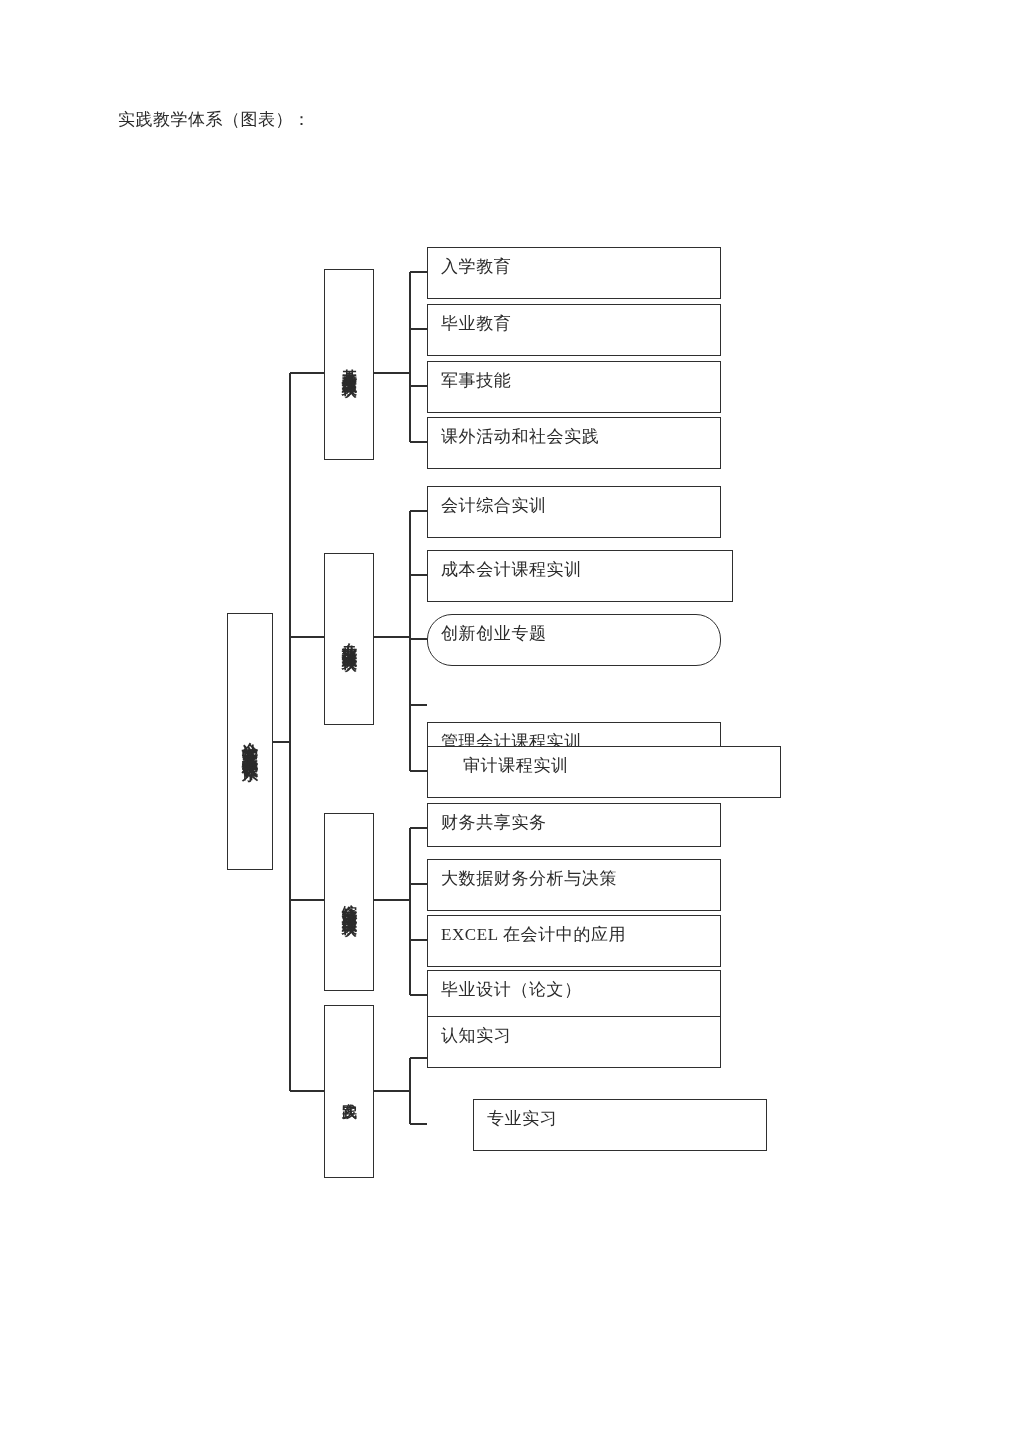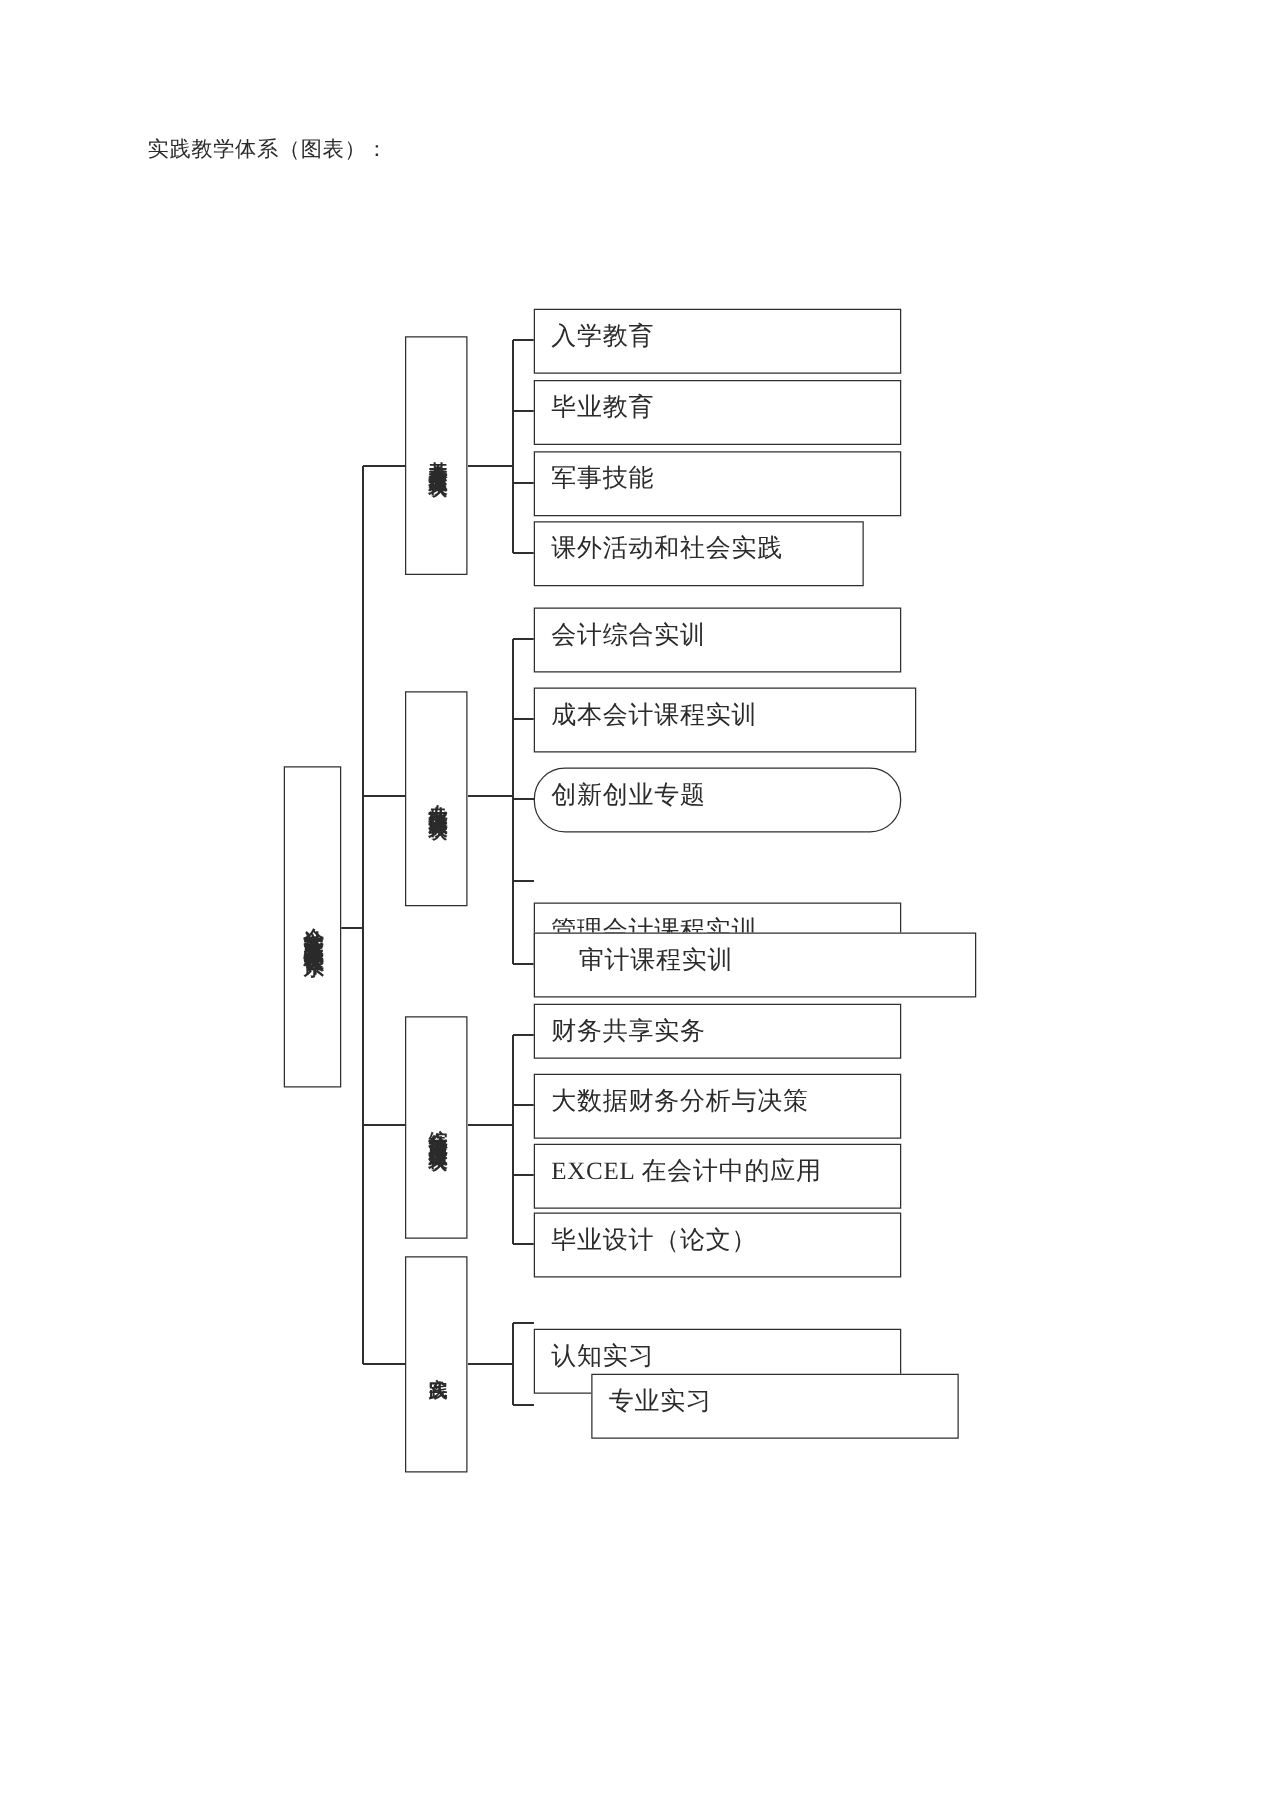--- a/index.html
+++ b/index.html
@@ -83,7 +83,7 @@
     display: flex;
     align-items: flex-start;
     padding: 9px 0 0 13px;
-    font-size: 20px;
+    font-size: 17px;
     font-weight: 400;
     letter-spacing: 0.6px;
     line-height: 1.2;

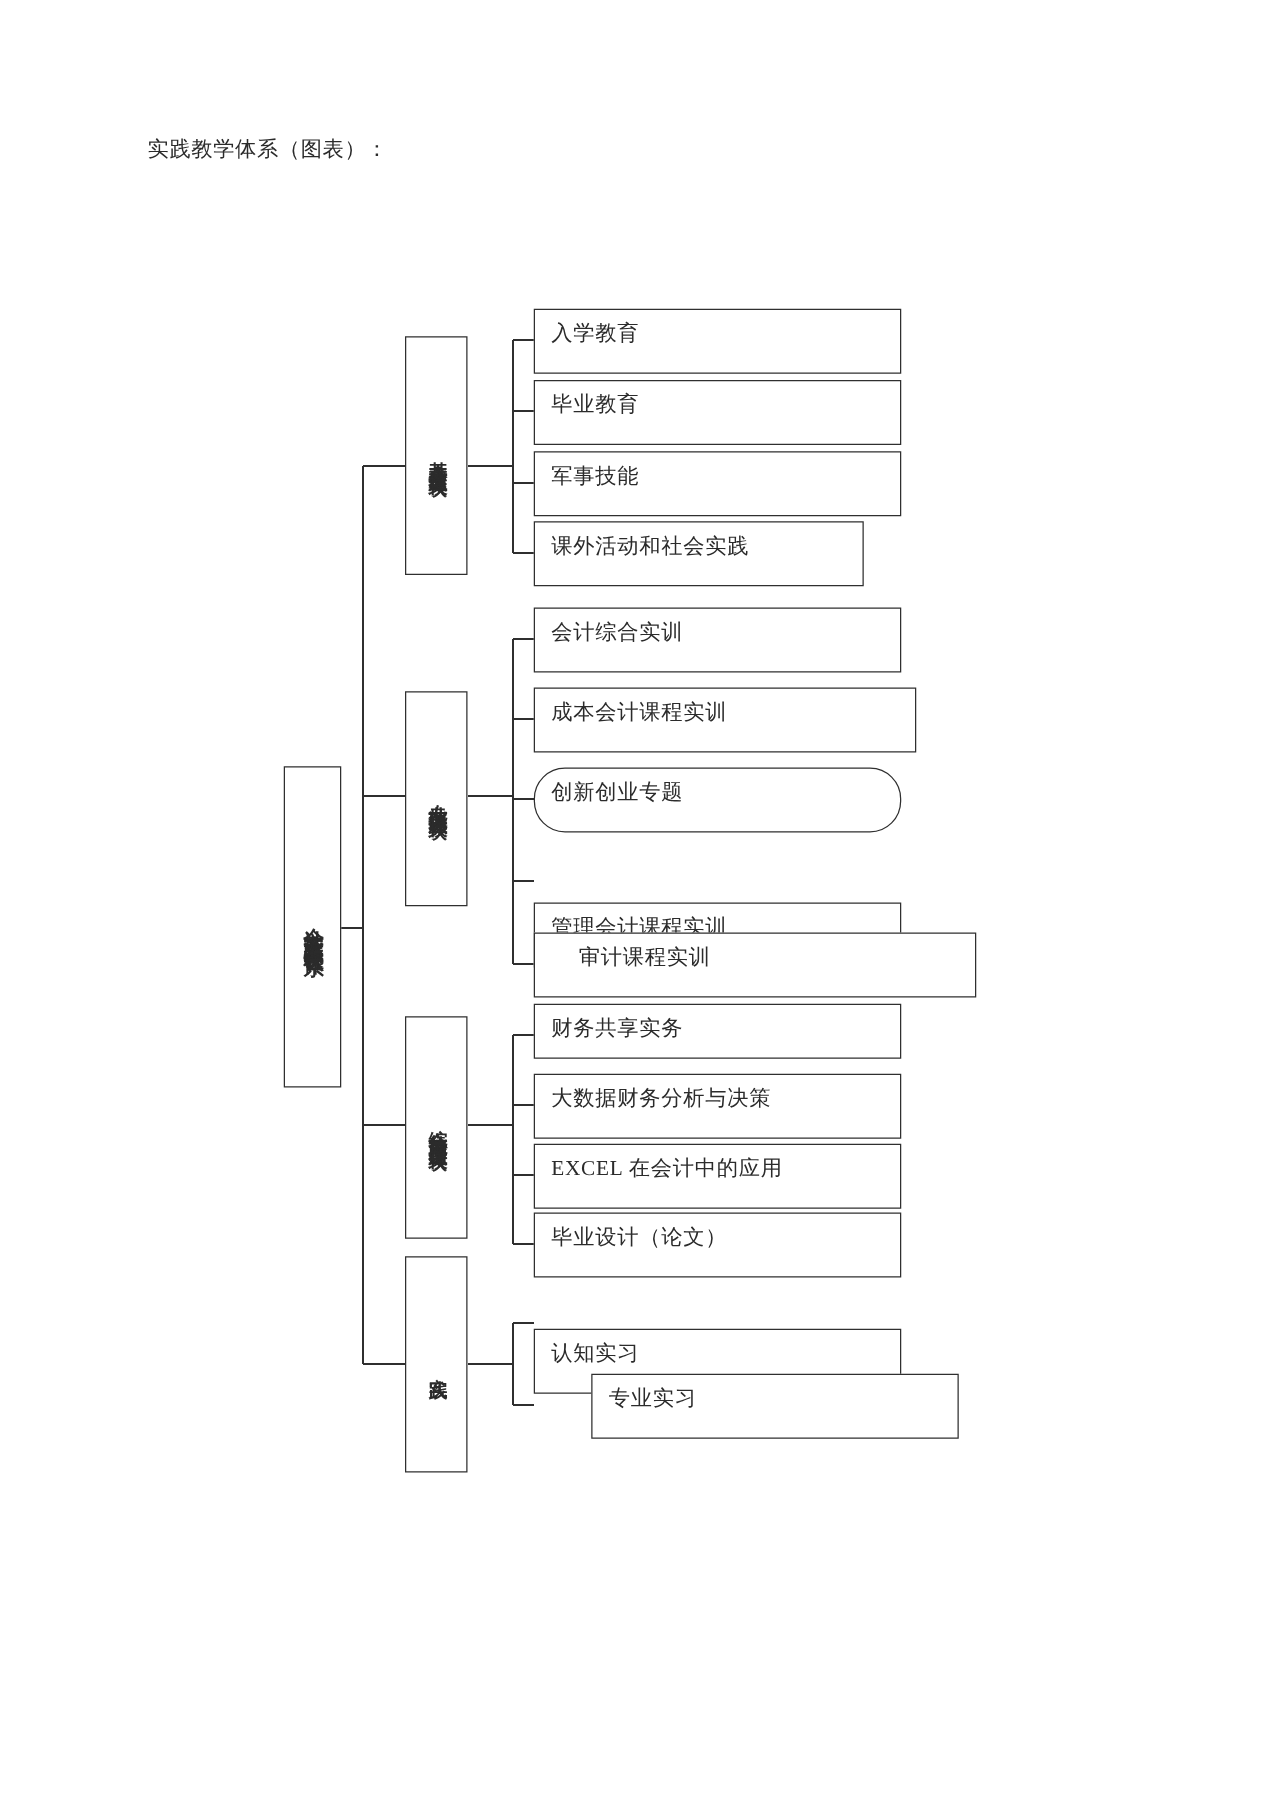--- a/index.html
+++ b/index.html
@@ -156,7 +156,7 @@
 
   <div class="node leaf" style="left:427px; top:361px; width:294px; height:52px;">军事技能</div>
 
-  <div class="node leaf" style="left:427px; top:417px; width:264px; height:52px;">课外活动和社会实践</div>
+  <div class="node leaf" style="left:427px; top:417px; width:294px; height:52px;">课外活动和社会实践</div>
 
   <div class="node leaf" style="left:427px; top:486px; width:294px; height:52px;">会计综合实训</div>
 

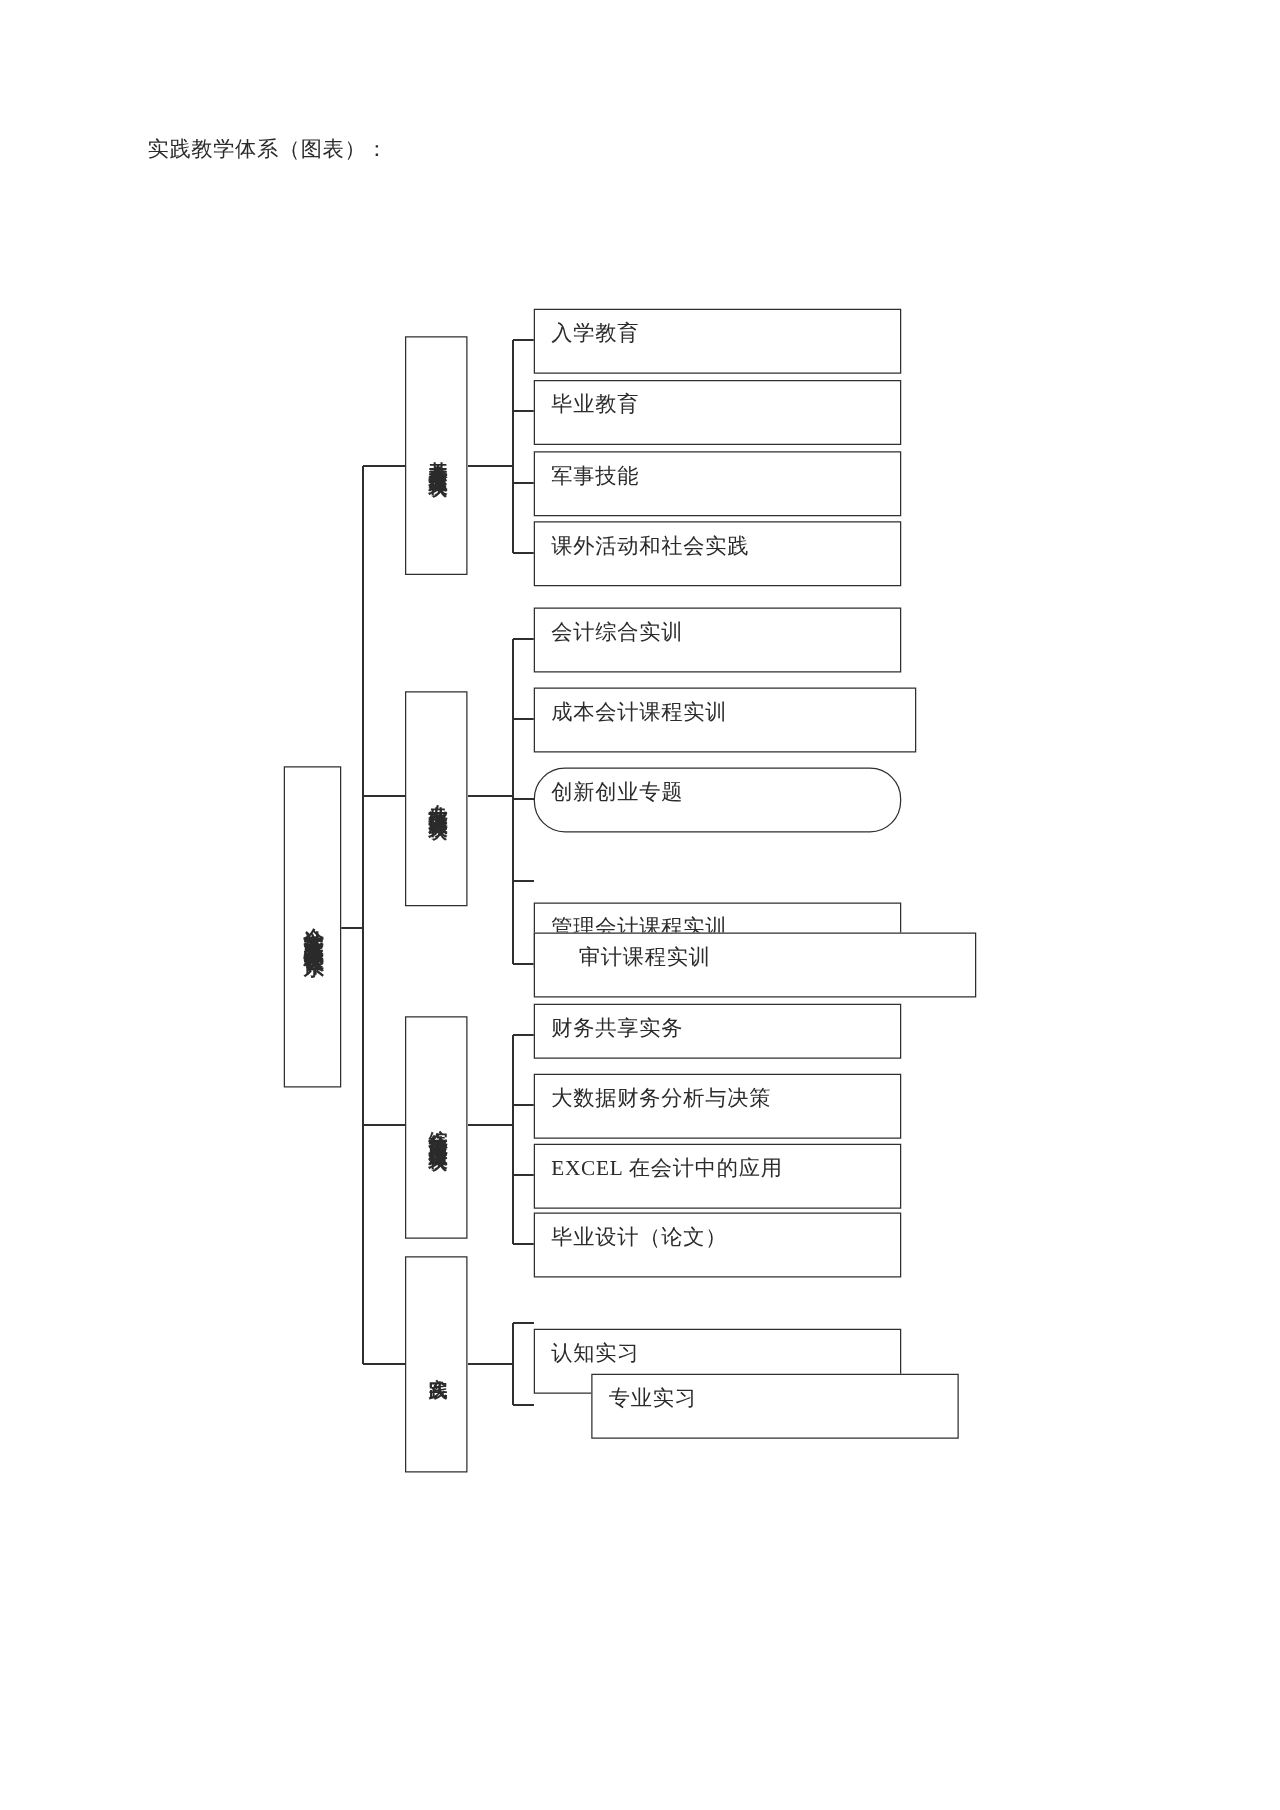--- a/index.html
+++ b/index.html
@@ -176,7 +176,7 @@
 
   <div class="node leaf" style="left:427px; top:970px; width:294px; height:52px;">毕业设计（论文）</div>
 
-  <div class="node leaf" style="left:427px; top:1063px; width:294px; height:52px;">认知实习</div>
+  <div class="node leaf" style="left:427px; top:1016px; width:294px; height:52px;">认知实习</div>
 
   <div class="node leaf" style="left:427px; top:1099px; width:294px; height:52px;margin-left:46px;">专业实习</div>
 

